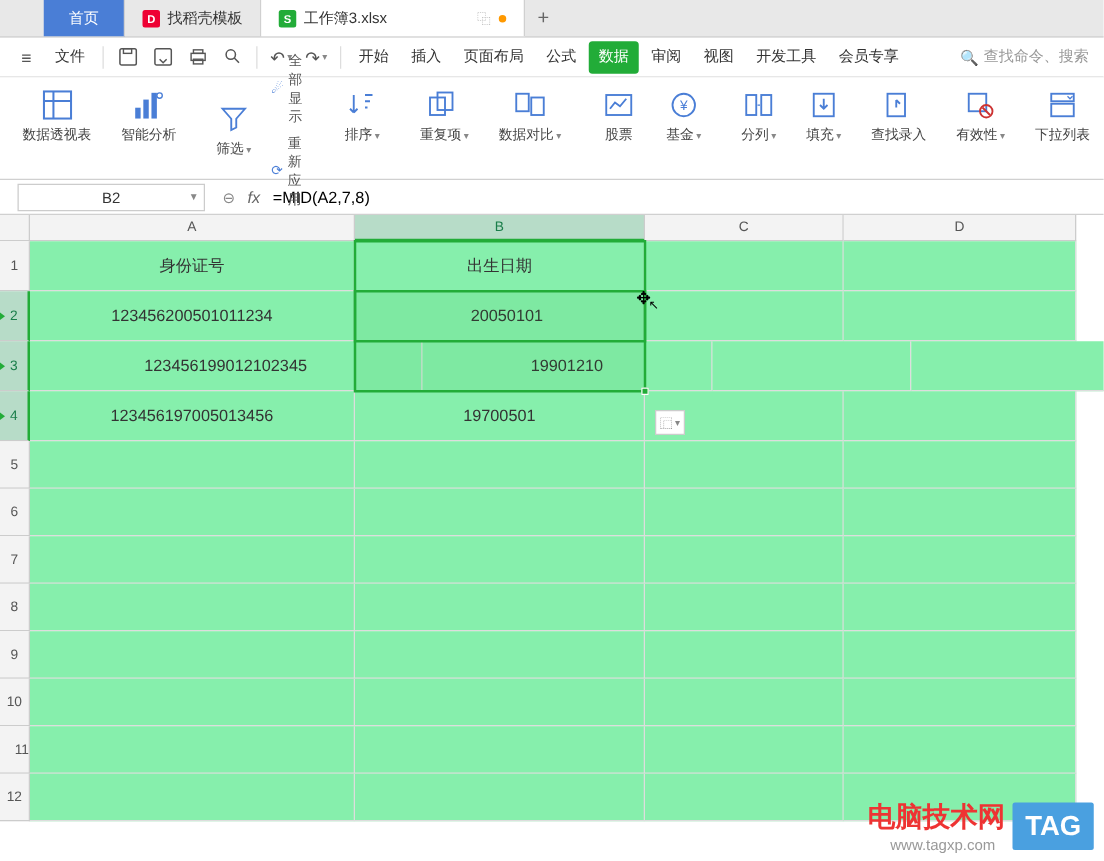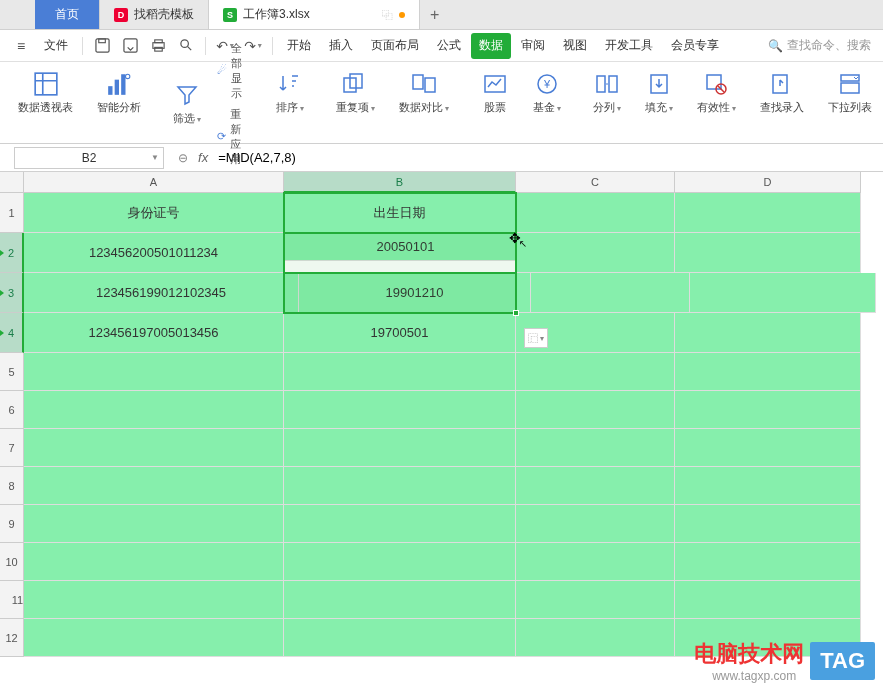--- a/index.html
+++ b/index.html
@@ -268,23 +268,23 @@
       <div class="big-btn">
         <div class="big-icon">
           <svg width="24" height="24" viewBox="0 0 24 24">
+            <rect x="3" y="3" width="14" height="18" fill="none" stroke="#4a7ed6" stroke-width="1.5"></rect>
+            <path d="M10 8v6M10 8l3 3" fill="none" stroke="#4a7ed6" stroke-width="1.5"></path>
+          </svg>
+        </div>
+        <div class="label">查找录入</div>
+      </div>
+    </div>
+  <div class="ribbon-group">
+      <div class="big-btn">
+        <div class="big-icon">
+          <svg width="24" height="24" viewBox="0 0 24 24">
             <rect x="3" y="3" width="14" height="14" fill="none" stroke="#4a7ed6" stroke-width="1.5"></rect>
             <circle cx="17" cy="17" r="5" fill="none" stroke="#c33" stroke-width="1.5"></circle>
             <path d="M14 14l6 6" stroke="#c33" stroke-width="1.5"></path>
           </svg>
         </div>
         <div class="label"><span>有效性</span><span class="caret">▾</span></div>
-      </div>
-    </div>
-  <div class="ribbon-group">
-      <div class="big-btn">
-        <div class="big-icon">
-          <svg width="24" height="24" viewBox="0 0 24 24">
-            <rect x="3" y="3" width="14" height="18" fill="none" stroke="#4a7ed6" stroke-width="1.5"></rect>
-            <path d="M10 8v6M10 8l3 3" fill="none" stroke="#4a7ed6" stroke-width="1.5"></path>
-          </svg>
-        </div>
-        <div class="label">查找录入</div>
       </div>
     </div>
   <div class="ribbon-group">

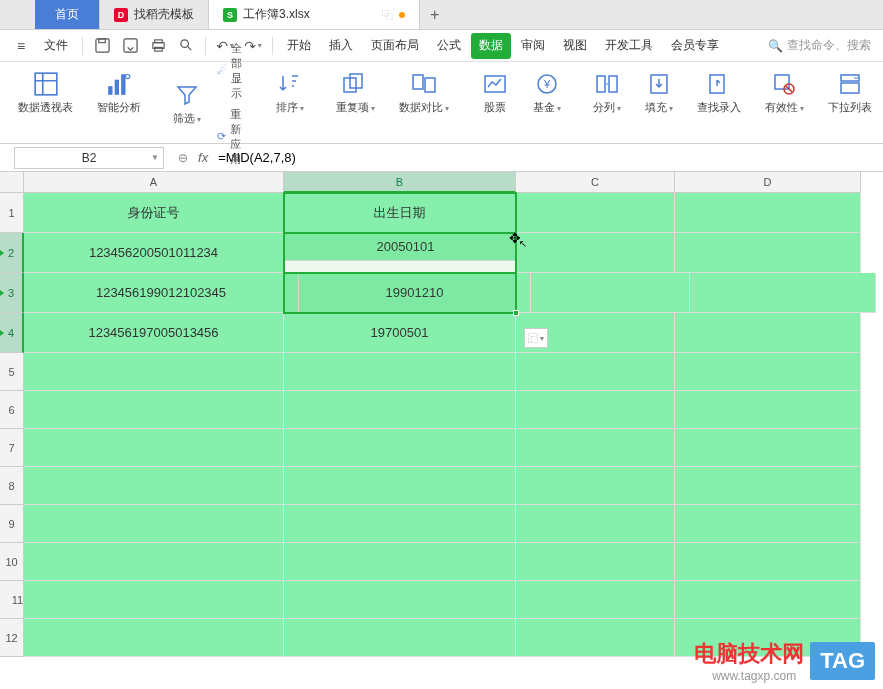--- a/index.html
+++ b/index.html
@@ -344,7 +344,7 @@
       </div>
       <div class="row">
         <div class="cell" style="width: 260px; height: 40px;">123456200501011234</div>
-        <div class="cell" style="width: 232px; height: 28px; padding-left: 12px;">20050101</div>
+        <div class="cell" style="width: 232px; height: 40px; padding-left: 12px;">20050101</div>
         <div class="cell" style="width: 159px; height: 40px;"></div>
         <div class="cell" style="width: 186px; height: 40px;"></div>
       </div>

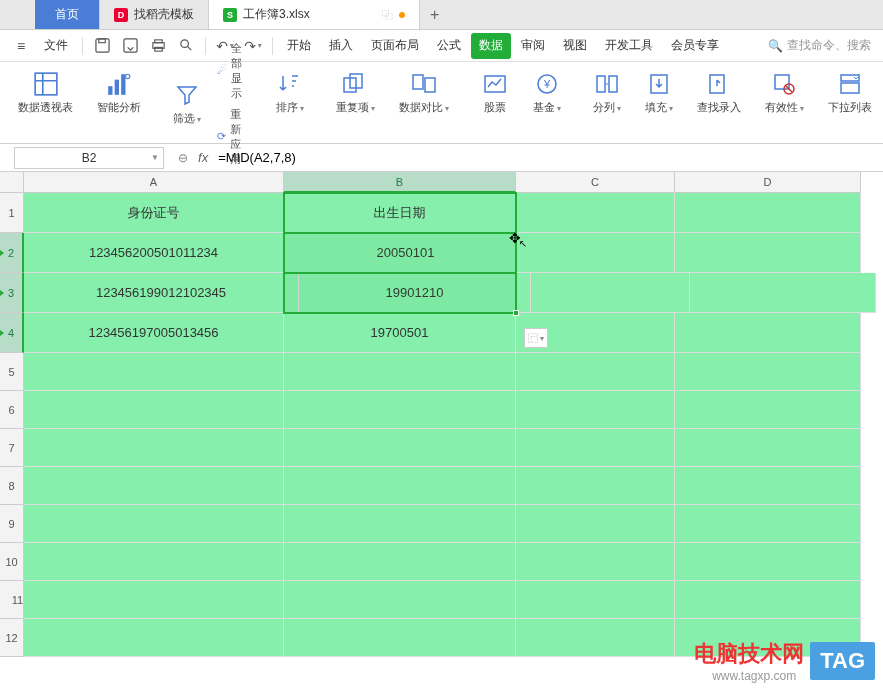--- a/index.html
+++ b/index.html
@@ -349,7 +349,7 @@
         <div class="cell" style="width: 186px; height: 40px;"></div>
       </div>
       <div class="row">
-        <div class="cell" style="width: 275px; height: 40px;">123456199012102345</div>
+        <div class="cell" style="width: 314px; height: 40px;">123456199012102345</div>
         <div class="cell" style="width: 232px; height: 40px;">19901210</div>
         <div class="cell" style="width: 159px; height: 40px;"></div>
         <div class="cell" style="width: 186px; height: 40px;"></div>

